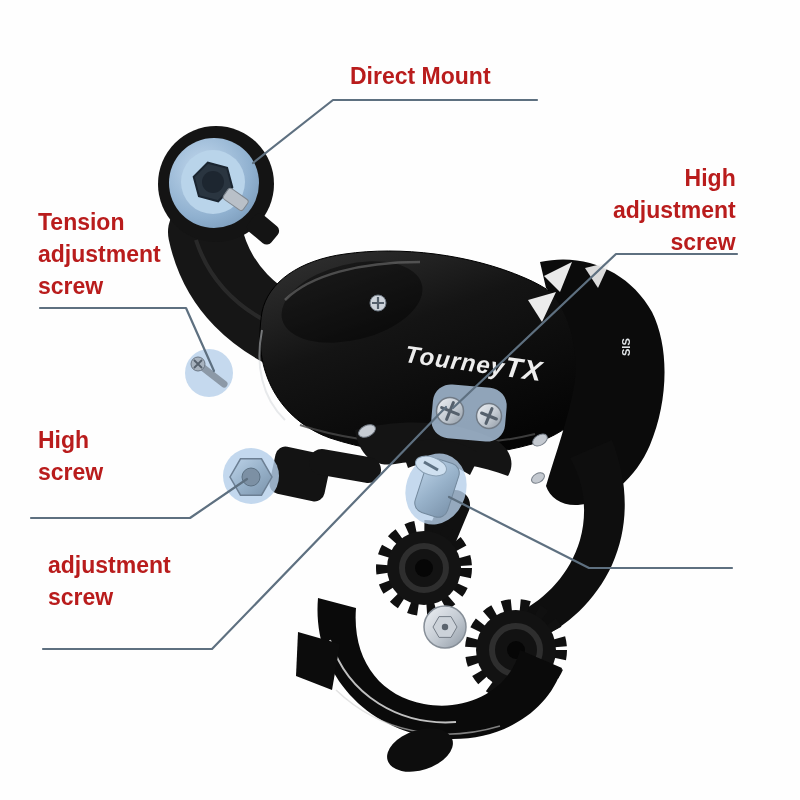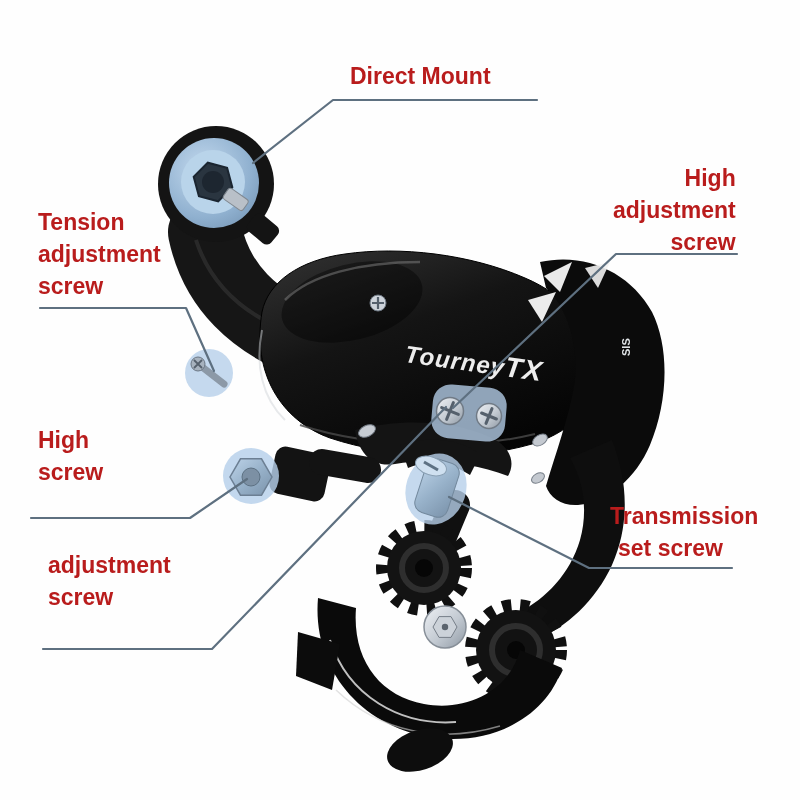--- a/index.html
+++ b/index.html
@@ -203,10 +203,6 @@
   <div>screw</div>
 </div>
 
-<div class="callout" id="lbl-trans">
-  <div>Transmission</div>
-  <div class="l2indent">set screw</div>
-</div>
 
 </div>
 

